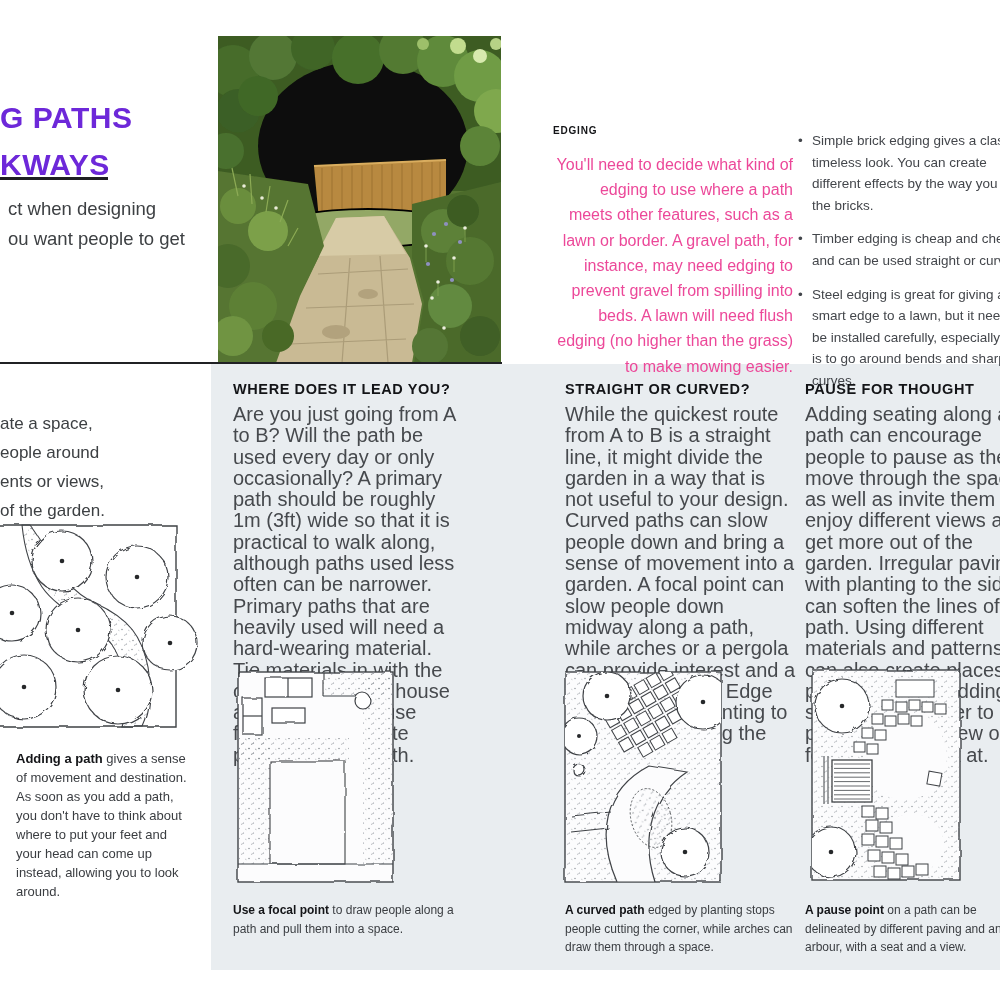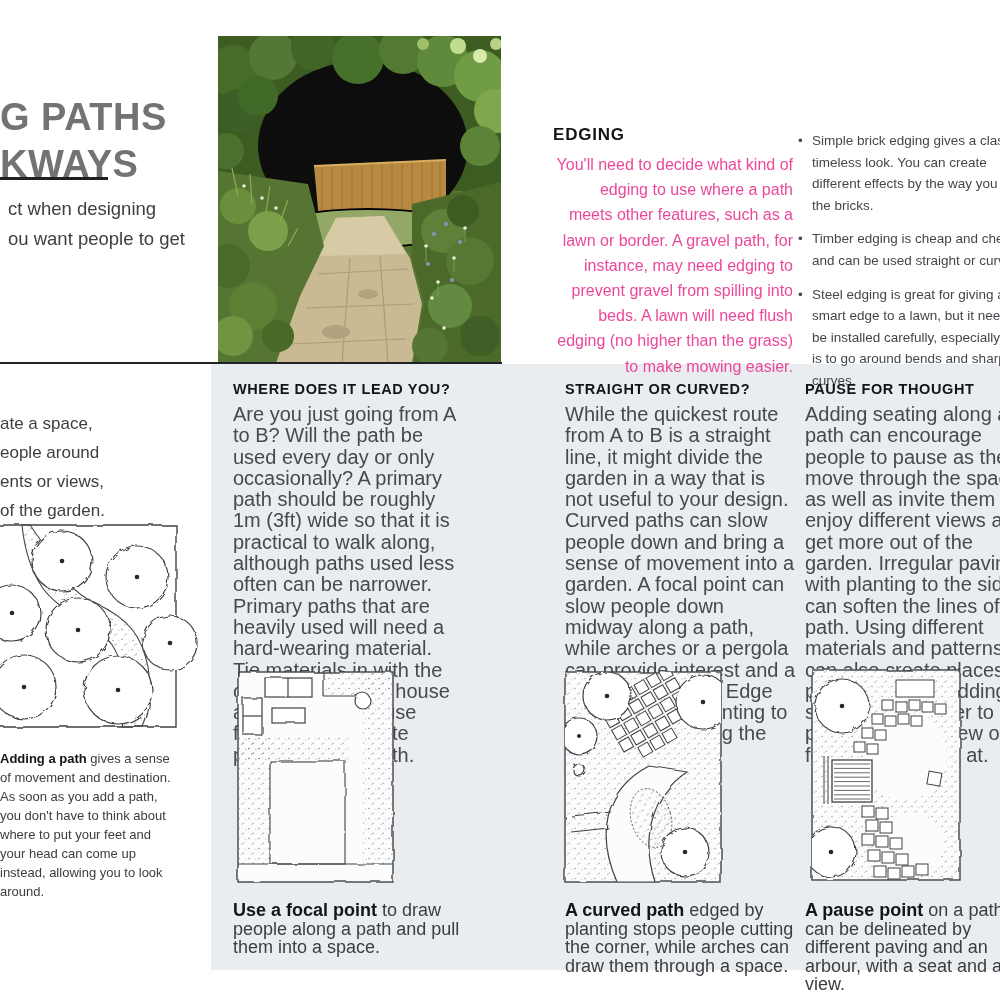--- a/index.html
+++ b/index.html
@@ -10,7 +10,7 @@
   .page{position:absolute;inset:0;}
   .abs{position:absolute;}
   
-  .title{left:0;top:94px;font-size:38px;line-height:47px;font-weight:700;color:#737373;letter-spacing:.5px;white-space:nowrap;}
+  .title{left:0;top:94px;font-size:30px;line-height:47px;font-weight:700;color:#6d28d9;letter-spacing:.5px;white-space:nowrap;}
   .title-rule{left:0;top:177px;width:108px;height:2.5px;background:#1f2023;}
   .intro{left:8px;top:194px;font-size:18.5px;line-height:29.5px;color:#3d4043;white-space:nowrap;}
   

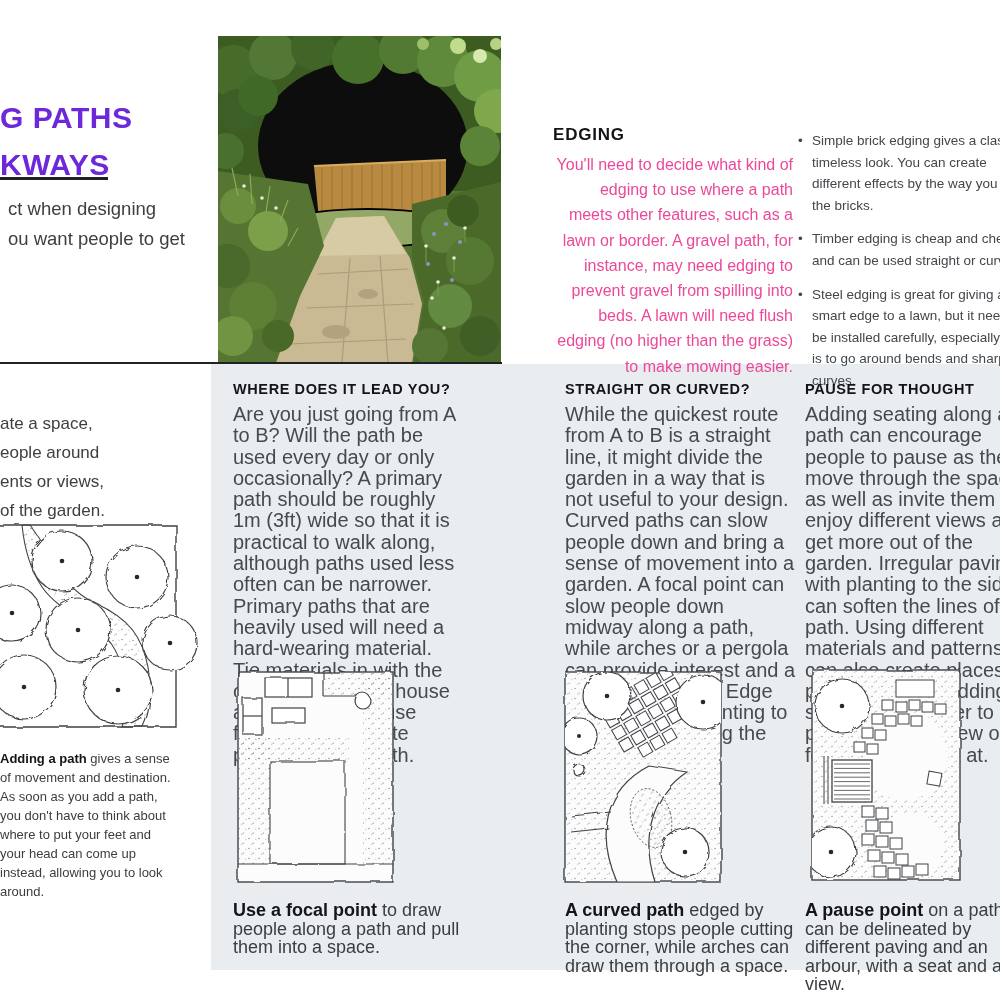--- a/index.html
+++ b/index.html
@@ -19,7 +19,7 @@
   
   .panel{left:211px;top:364px;width:789px;height:606px;background:#e9edf0;}
   
-  .edging-head{left:553px;top:125px;font-size:17px;font-weight:700;letter-spacing:.8px;color:#131417;}
+  .edging-head{left:553px;top:125px;font-size:10px;font-weight:700;letter-spacing:.8px;color:#131417;}
   .edging-body{left:553px;top:152px;width:240px;font-size:16px;line-height:25.2px;color:#ec4899;text-align:right;}
   .bullets{left:798px;top:130px;width:232px;list-style:none;margin:0;padding:0;font-size:13.5px;line-height:21.6px;color:#43464b;}
   .bullets li{display:flex;margin-bottom:12px;}

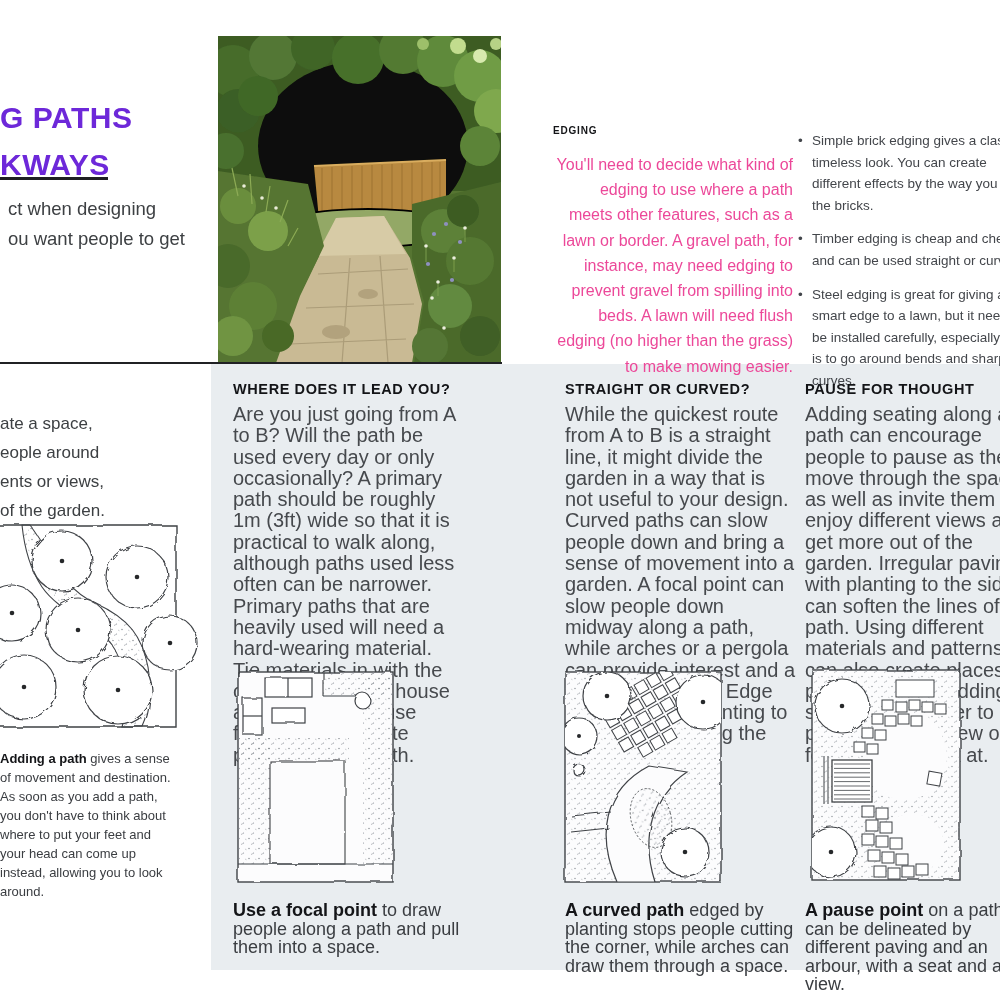--- a/index.html
+++ b/index.html
@@ -35,7 +35,7 @@
   
   .caption{margin:0;font-size:18px;line-height:18.6px;color:#3a3d41;}
   .caption b{color:#141518;}
-  .cap1{left:0;top:749px;width:178px;font-size:13px;line-height:19px;}
+  .cap1{left:16px;top:749px;width:178px;font-size:13px;line-height:19px;}
   .cap2{left:233px;top:901px;width:230px;}
   .cap3{left:565px;top:901px;width:232px;}
   .cap4{left:805px;top:901px;width:228px;}

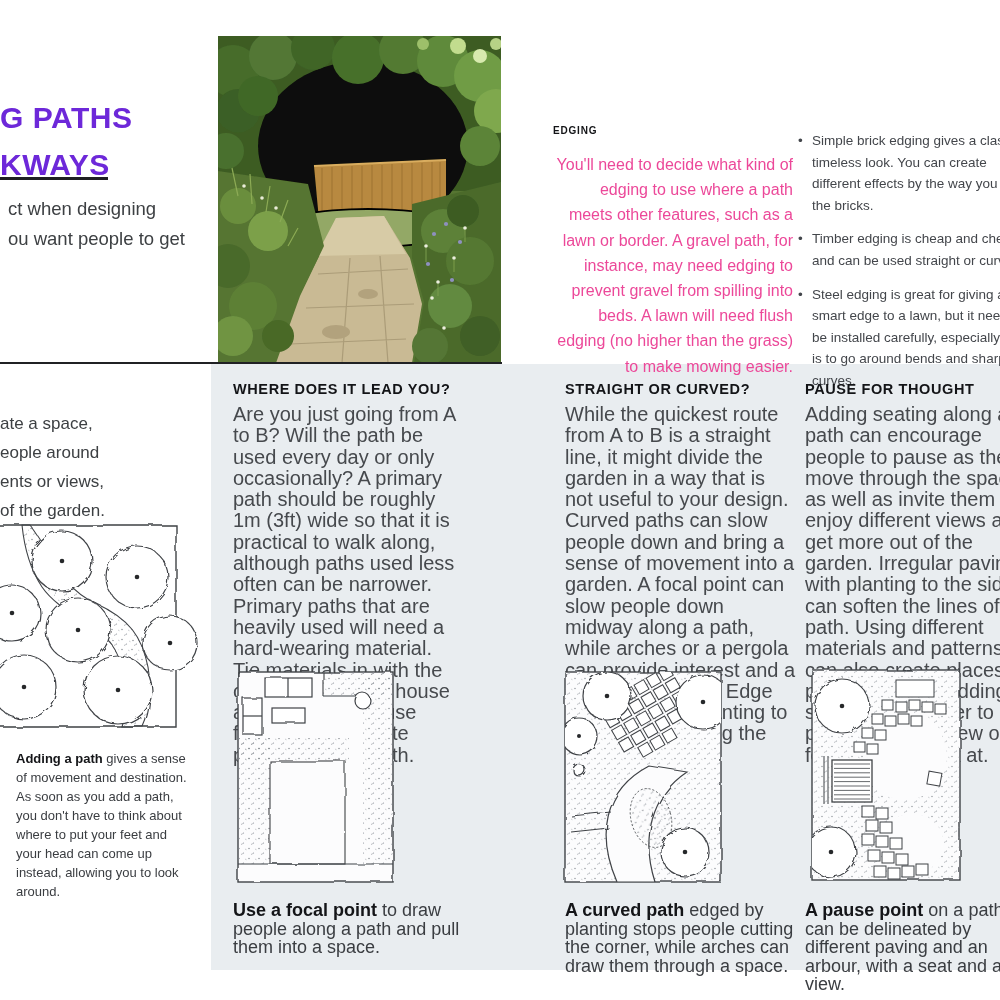--- a/index.html
+++ b/index.html
@@ -33,7 +33,7 @@
   .c3{left:565px;width:232px;}
   .c4{left:805px;width:228px;}
   
-  .caption{margin:0;font-size:18px;line-height:18.6px;color:#3a3d41;}
+  .caption{margin:0;font-size:12px;line-height:18.6px;color:#3a3d41;}
   .caption b{color:#141518;}
   .cap1{left:16px;top:749px;width:178px;font-size:13px;line-height:19px;}
   .cap2{left:233px;top:901px;width:230px;}

